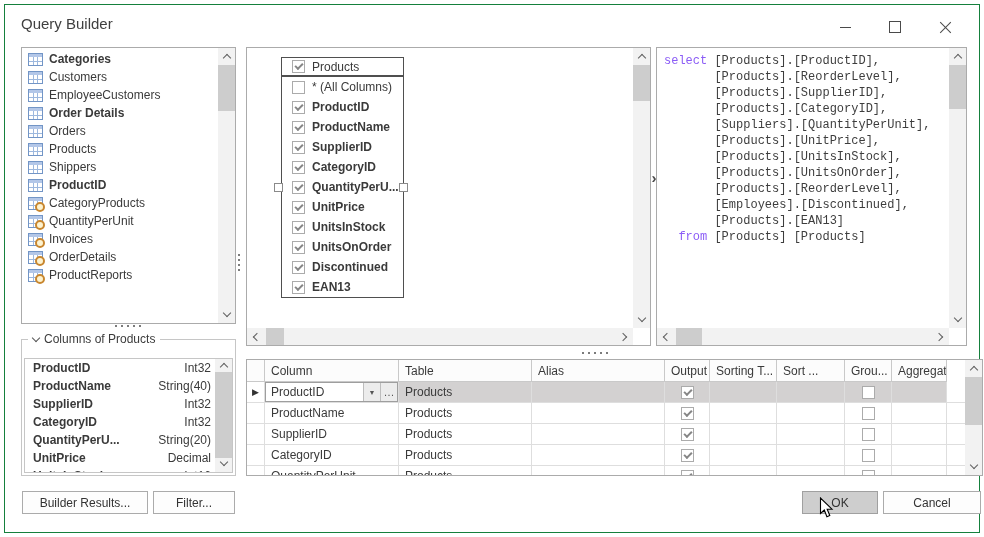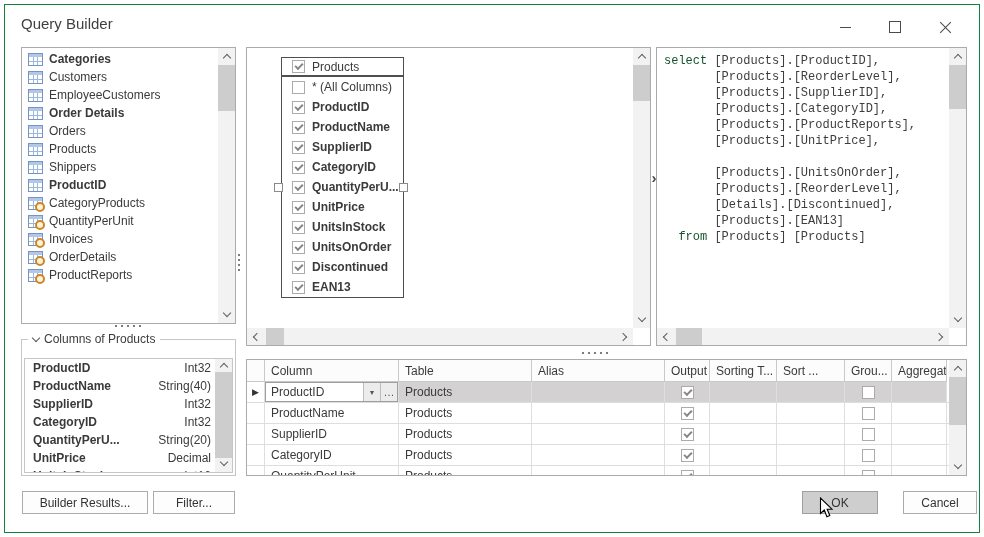--- a/index.html
+++ b/index.html
@@ -73,7 +73,7 @@
   
   #sql-code{position:absolute;left:7px;top:5px;right:18px;bottom:18px;font-family:"Liberation Mono","DejaVu Sans Mono",monospace;font-size:12px;line-height:16px;color:#3d3d3d;overflow:hidden;}
   .sql-line{white-space:pre;}
-  .kw{color:#14532d;}
+  .kw{color:#8b5cf6;}
 
   
   #grid-header{position:absolute;left:0;top:0;height:21px;display:flex;background:#fcfcfc;border-bottom:1px solid #c9c9c9;}

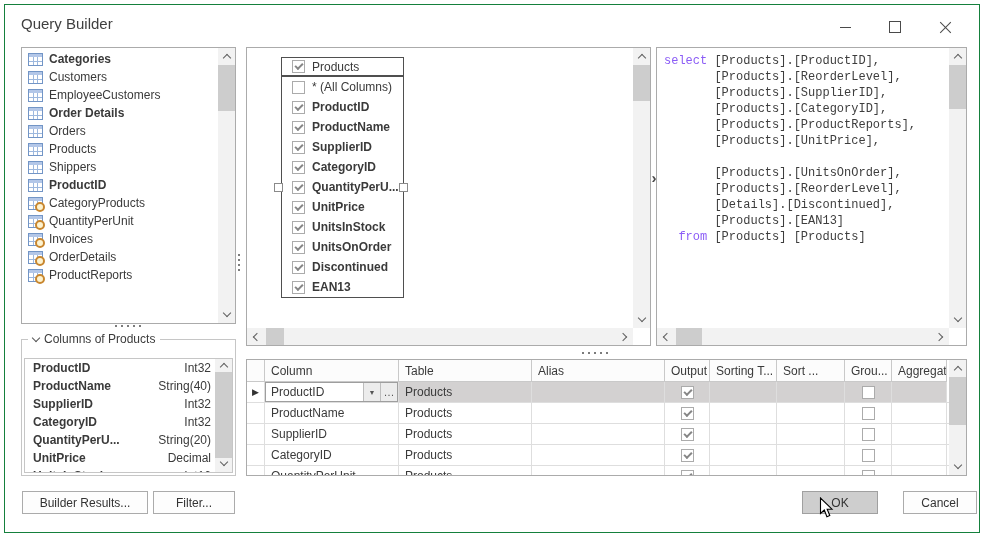--- a/index.html
+++ b/index.html
@@ -330,7 +330,7 @@
           <div class="sql-line"><span>       </span><span>[Products].[ReorderLevel],</span></div>
           <div class="sql-line"><span>       </span><span>[Products].[SupplierID],</span></div>
           <div class="sql-line"><span>       </span><span>[Products].[CategoryID],</span></div>
-          <div class="sql-line"><span>       </span><span>[Products].[ProductReports],</span></div>
+          <div class="sql-line"><span>       </span><span>[Suppliers].[QuantityPerUnit],</span></div>
           <div class="sql-line"><span>       </span><span>[Products].[UnitPrice],</span></div>
           <div class="sql-line"><span>       </span></div>
           <div class="sql-line"><span>       </span><span>[Products].[UnitsOnOrder],</span></div>

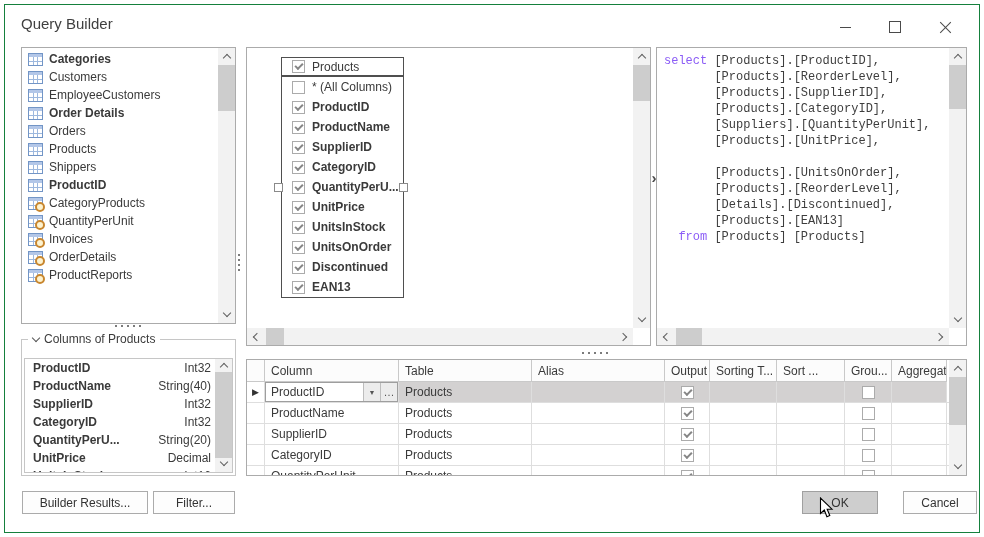--- a/index.html
+++ b/index.html
@@ -332,7 +332,7 @@
           <div class="sql-line"><span>       </span><span>[Products].[CategoryID],</span></div>
           <div class="sql-line"><span>       </span><span>[Suppliers].[QuantityPerUnit],</span></div>
           <div class="sql-line"><span>       </span><span>[Products].[UnitPrice],</span></div>
-          <div class="sql-line"><span>       </span></div>
+          <div class="sql-line"><span>       </span><span>[Products].[UnitsInStock],</span></div>
           <div class="sql-line"><span>       </span><span>[Products].[UnitsOnOrder],</span></div>
           <div class="sql-line"><span>       </span><span>[Products].[ReorderLevel],</span></div>
           <div class="sql-line"><span>       </span><span>[Details].[Discontinued],</span></div>

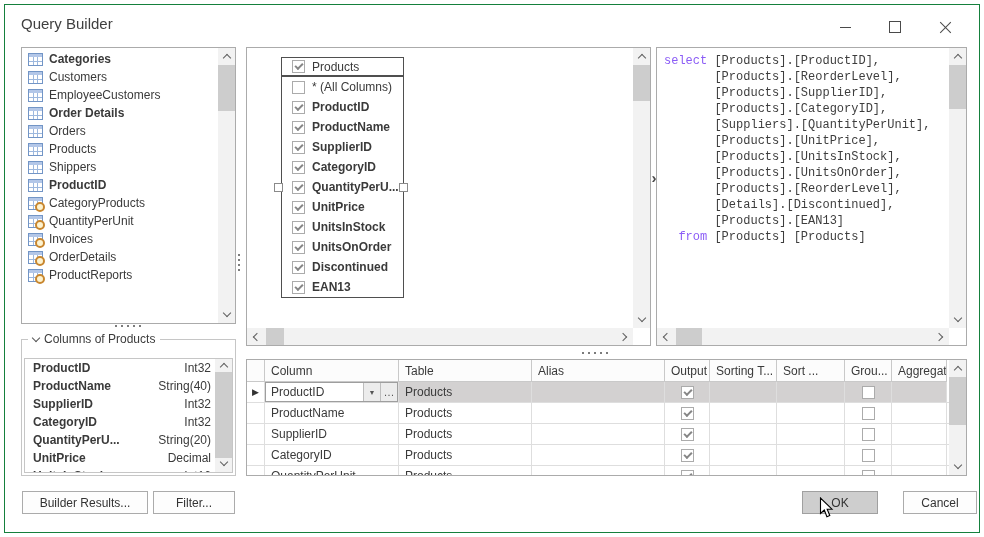--- a/index.html
+++ b/index.html
@@ -335,7 +335,7 @@
           <div class="sql-line"><span>       </span><span>[Products].[UnitsInStock],</span></div>
           <div class="sql-line"><span>       </span><span>[Products].[UnitsOnOrder],</span></div>
           <div class="sql-line"><span>       </span><span>[Products].[ReorderLevel],</span></div>
-          <div class="sql-line"><span>       </span><span>[Details].[Discontinued],</span></div>
+          <div class="sql-line"><span>       </span><span>[Employees].[Discontinued],</span></div>
           <div class="sql-line"><span>       </span><span>[Products].[EAN13]</span></div>
           <div class="sql-line"><span>  </span><span class="kw">from</span><span> [Products] [Products]</span></div>
         </div>

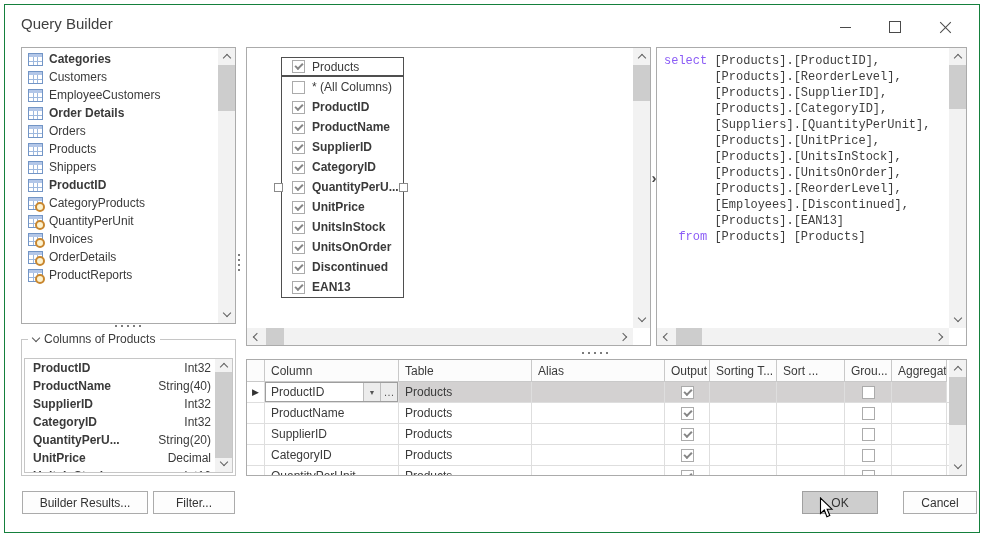--- a/index.html
+++ b/index.html
@@ -368,7 +368,7 @@
         <i></i>
       </div>
 
-  <div class="panel" style="left:241px;top:354px;width:719px;height:115px;">
+  <div class="panel" style="left:241px;top:354px;width:719px;height:115px;padding-left:16px;">
     <div id="grid-header">
           <div class="gh" style="width: 18px;"></div>
           <div class="gh" style="width: 134px;">Column</div>

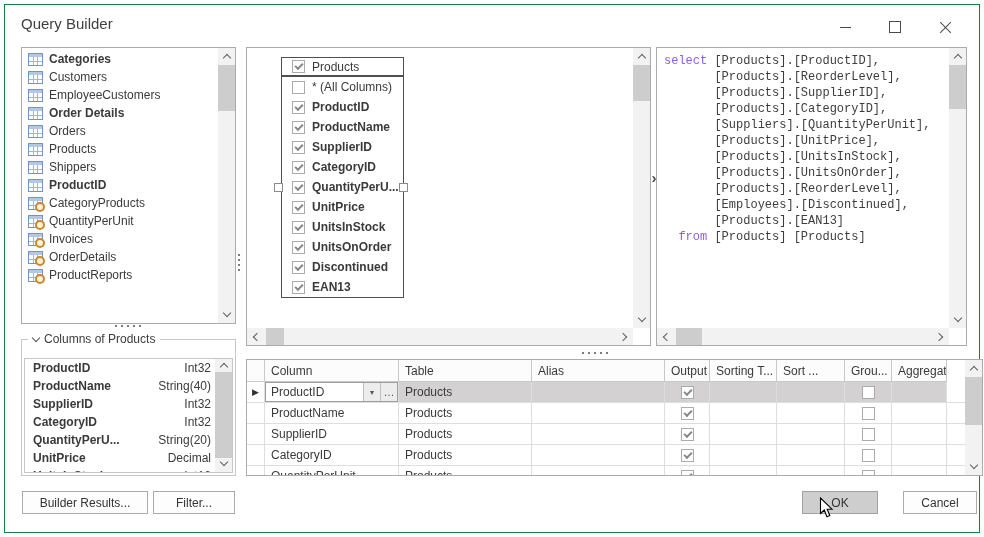--- a/index.html
+++ b/index.html
@@ -479,7 +479,7 @@
   <div class="btn" style="left:17px;top:486px;width:126px;">Builder Results...</div>
   <div class="btn" style="left:148px;top:486px;width:82px;">Filter...</div>
   <div class="btn gray" style="left:797px;top:486px;width:76px;">OK</div>
-  <div class="btn" style="left:878px;top:486px;width:74px;margin-left:20px;">Cancel</div>
+  <div class="btn" style="left:878px;top:486px;width:98px;">Cancel</div>
 
   <svg class="cursor" width="15" height="22" viewBox="0 0 15 22">
     <path d="M1.5 1 L1.5 16.5 L5.3 13 L7.9 19.7 L10.8 18.5 L8.2 12.2 L13 12.2 Z" fill="#ffffff" stroke="#000000" stroke-width="1.1"></path>

